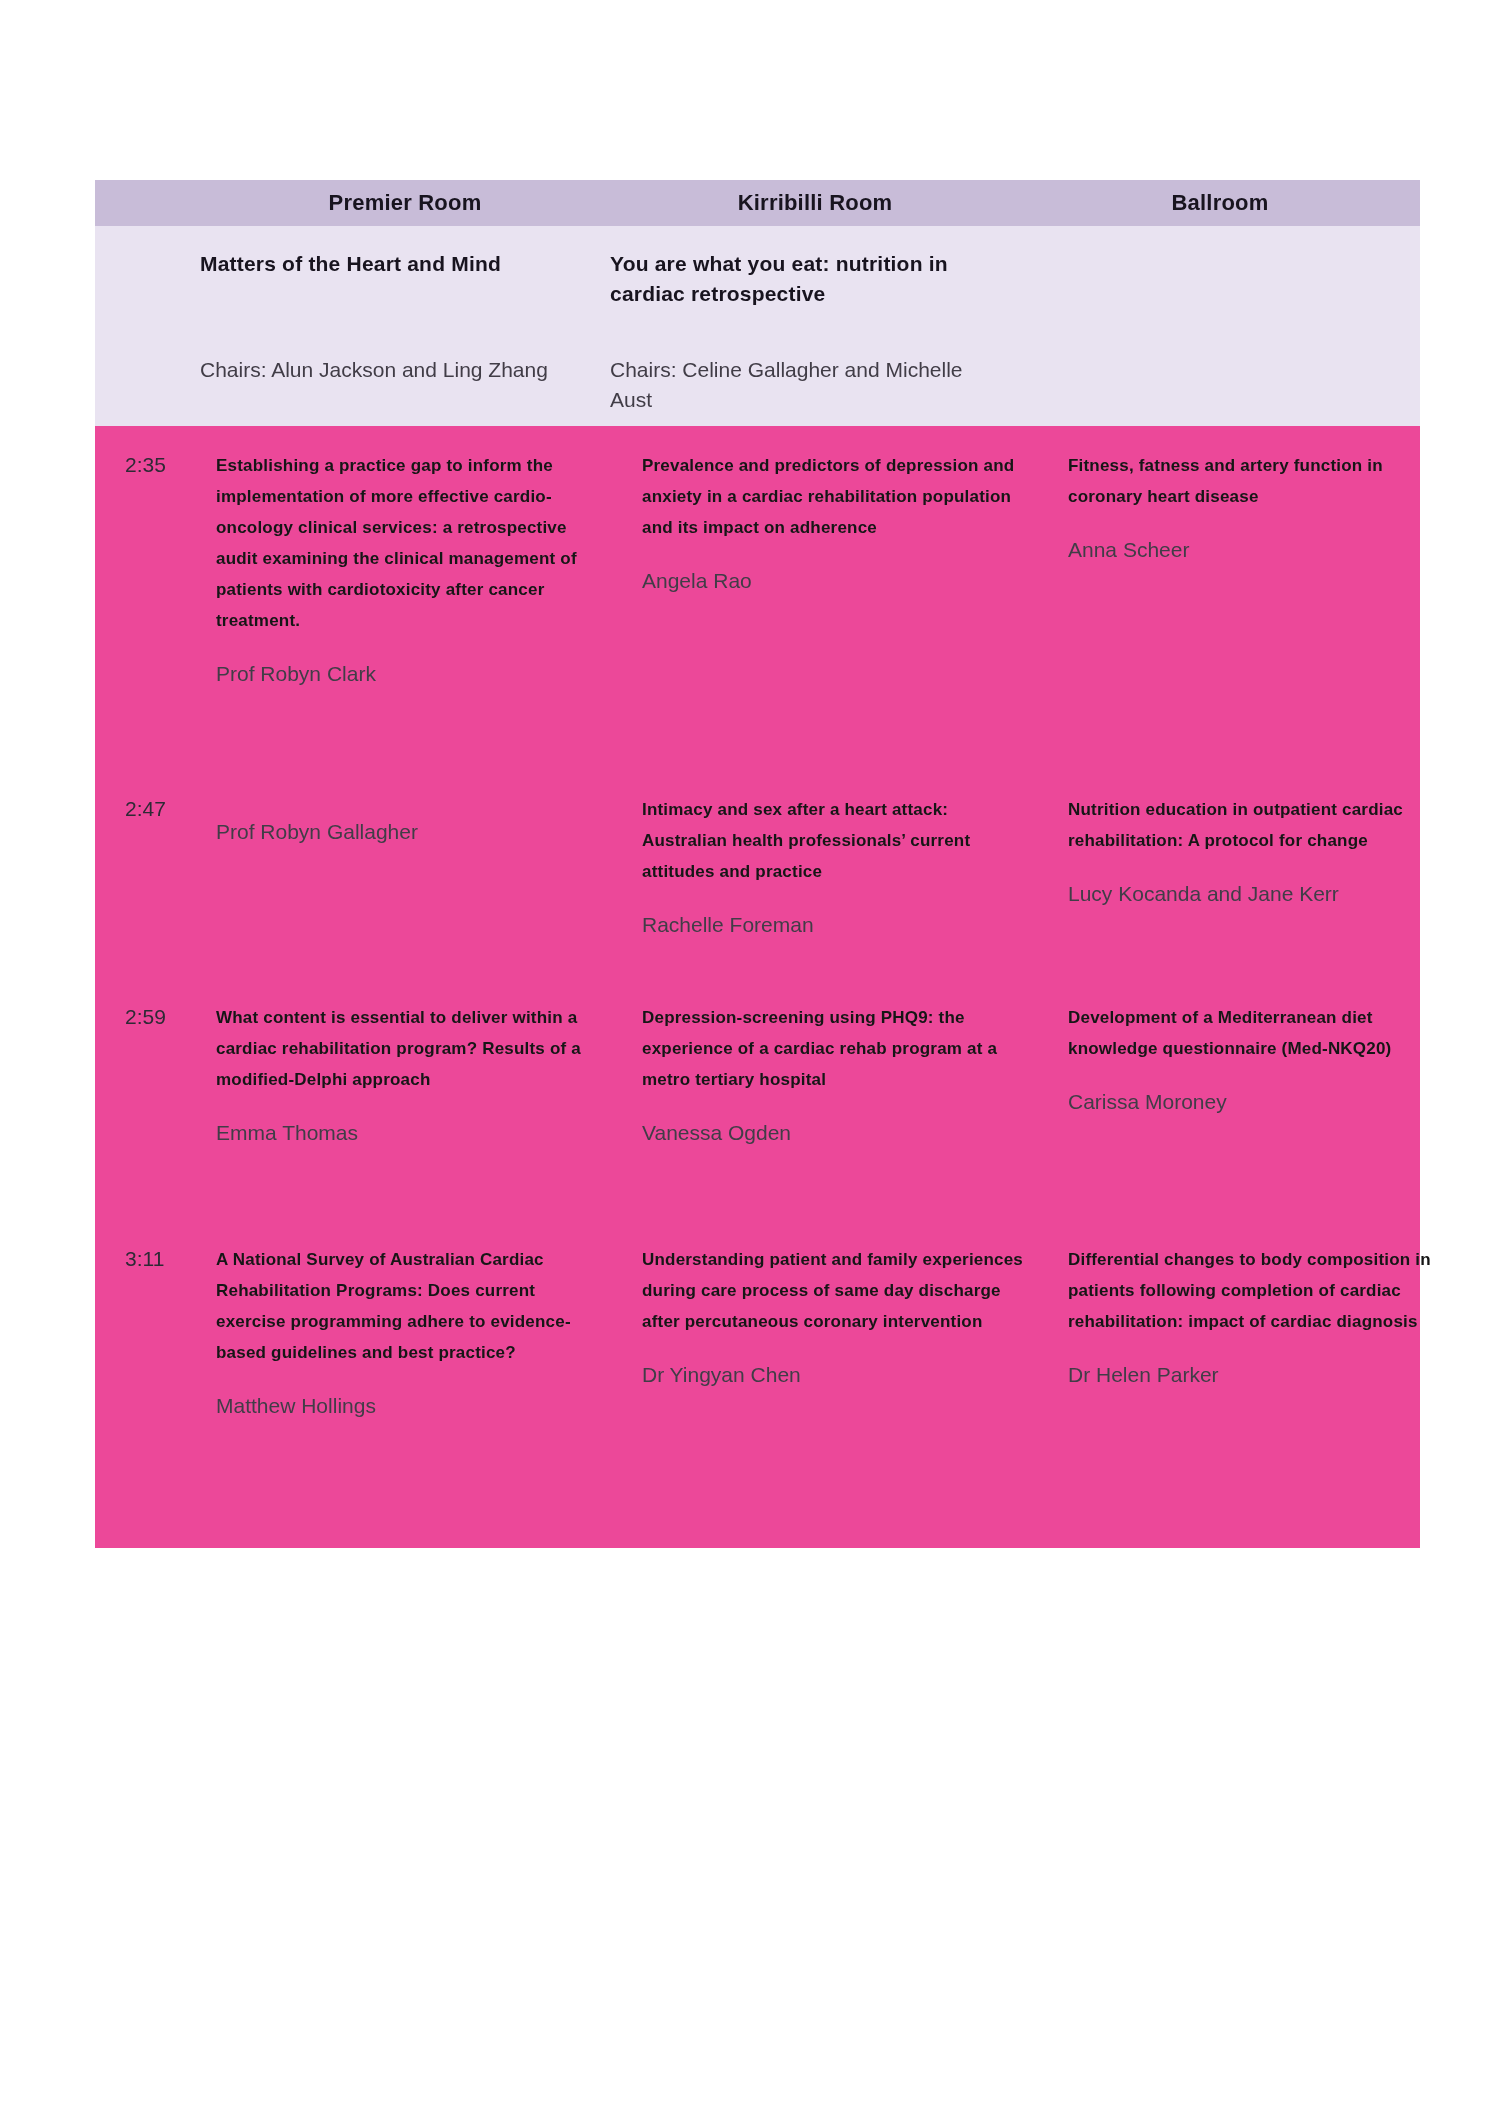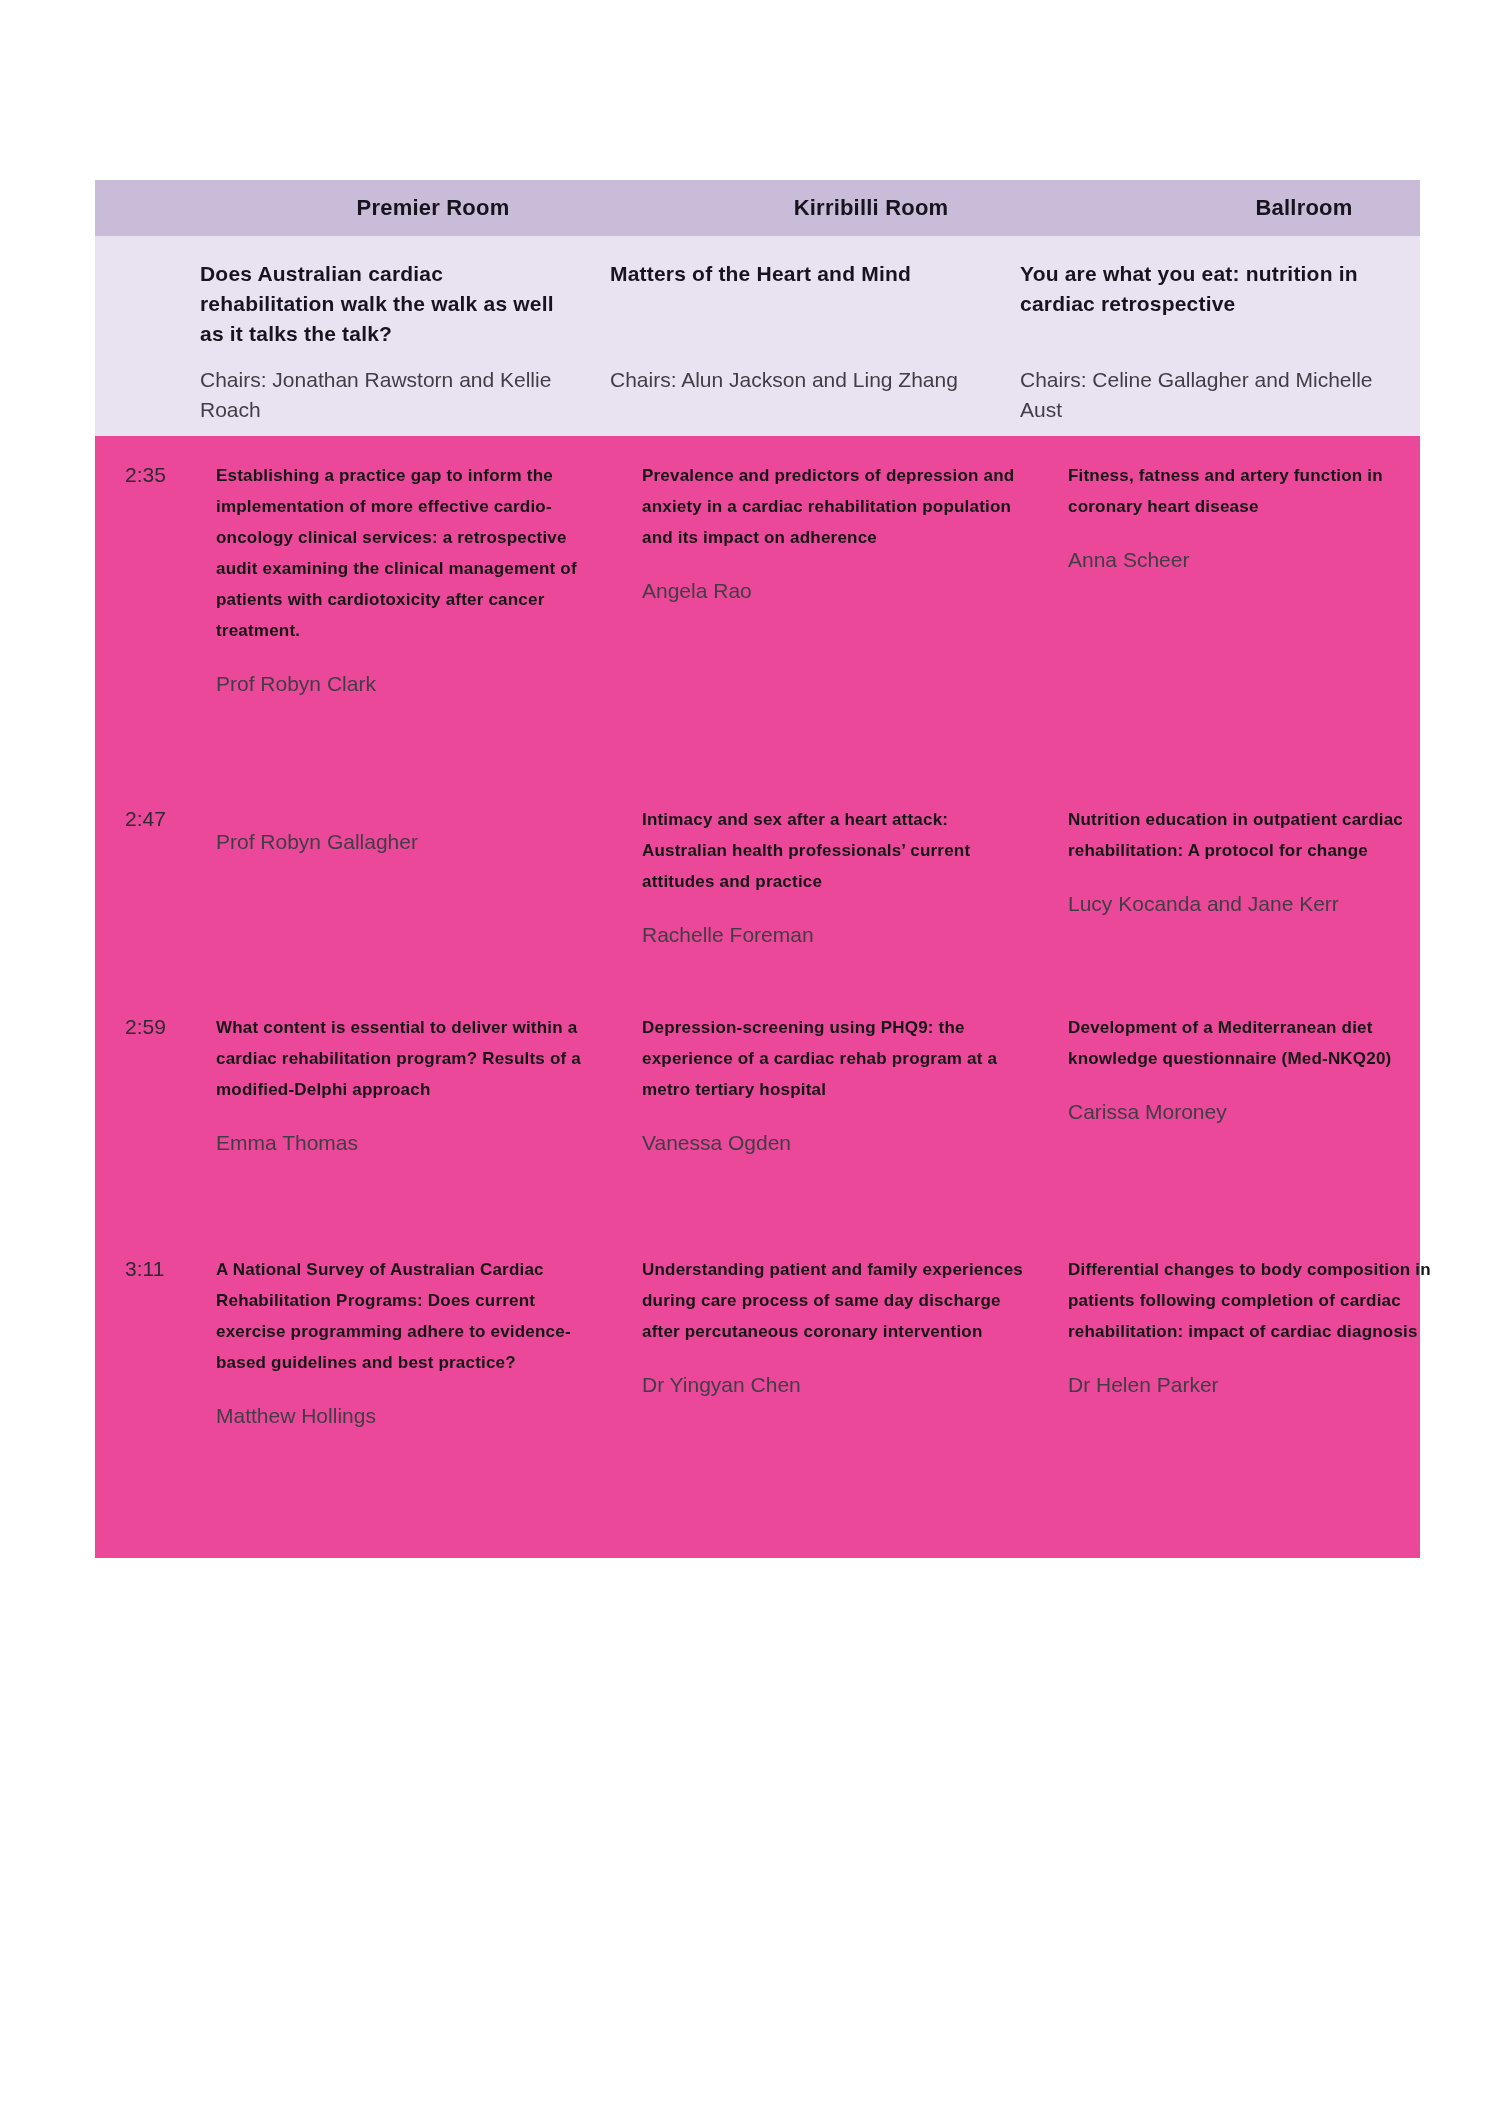--- a/index.html
+++ b/index.html
@@ -26,10 +26,9 @@
     box-sizing: border-box;
   }
   .header-row {
-    height: 56px;
+    height: 46px;
     background: #c8bcd8;
     align-items: center;
-    gap: 28px;
   }
   .room-header {
     text-align: center;

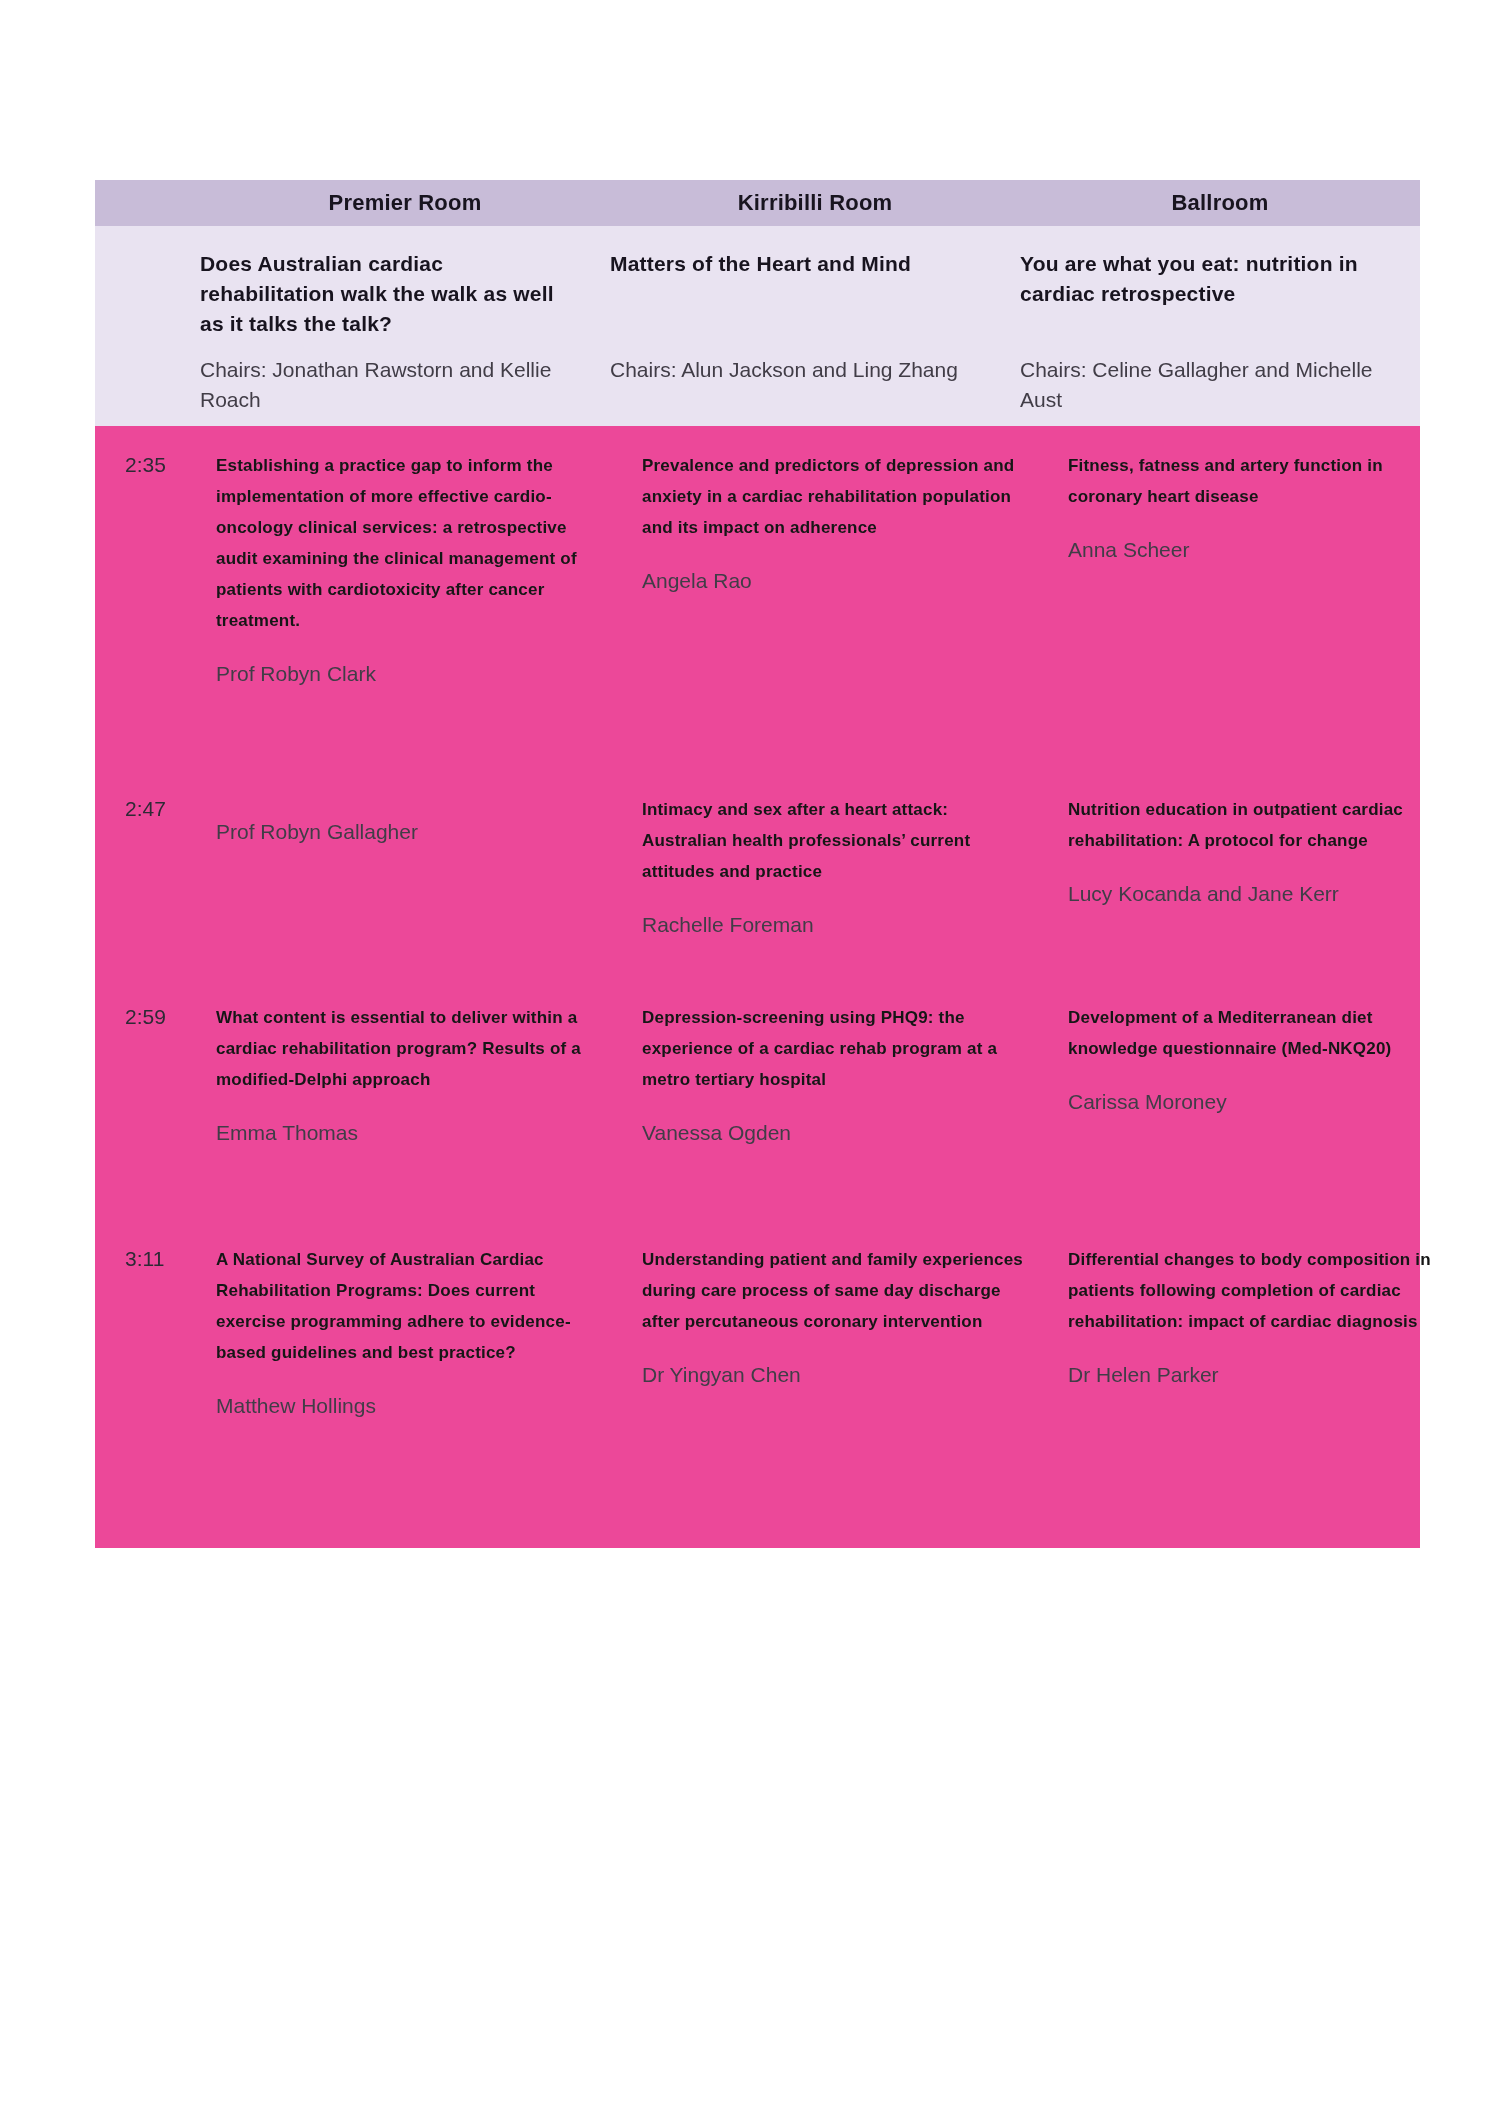--- a/index.html
+++ b/index.html
@@ -111,10 +111,6 @@
   <div class="grid session-row">
     <div class="time-cell"></div>
     <div class="session-cell">
-      <div class="s-title">Does Australian cardiac rehabilitation walk the walk as well as it talks the talk?</div>
-      <div class="s-chairs">Chairs: Jonathan Rawstorn and Kellie Roach</div>
-    </div>
-    <div class="session-cell">
       <div class="s-title">Matters of the Heart and Mind</div>
       <div class="s-chairs">Chairs: Alun Jackson and Ling Zhang</div>
     </div>

